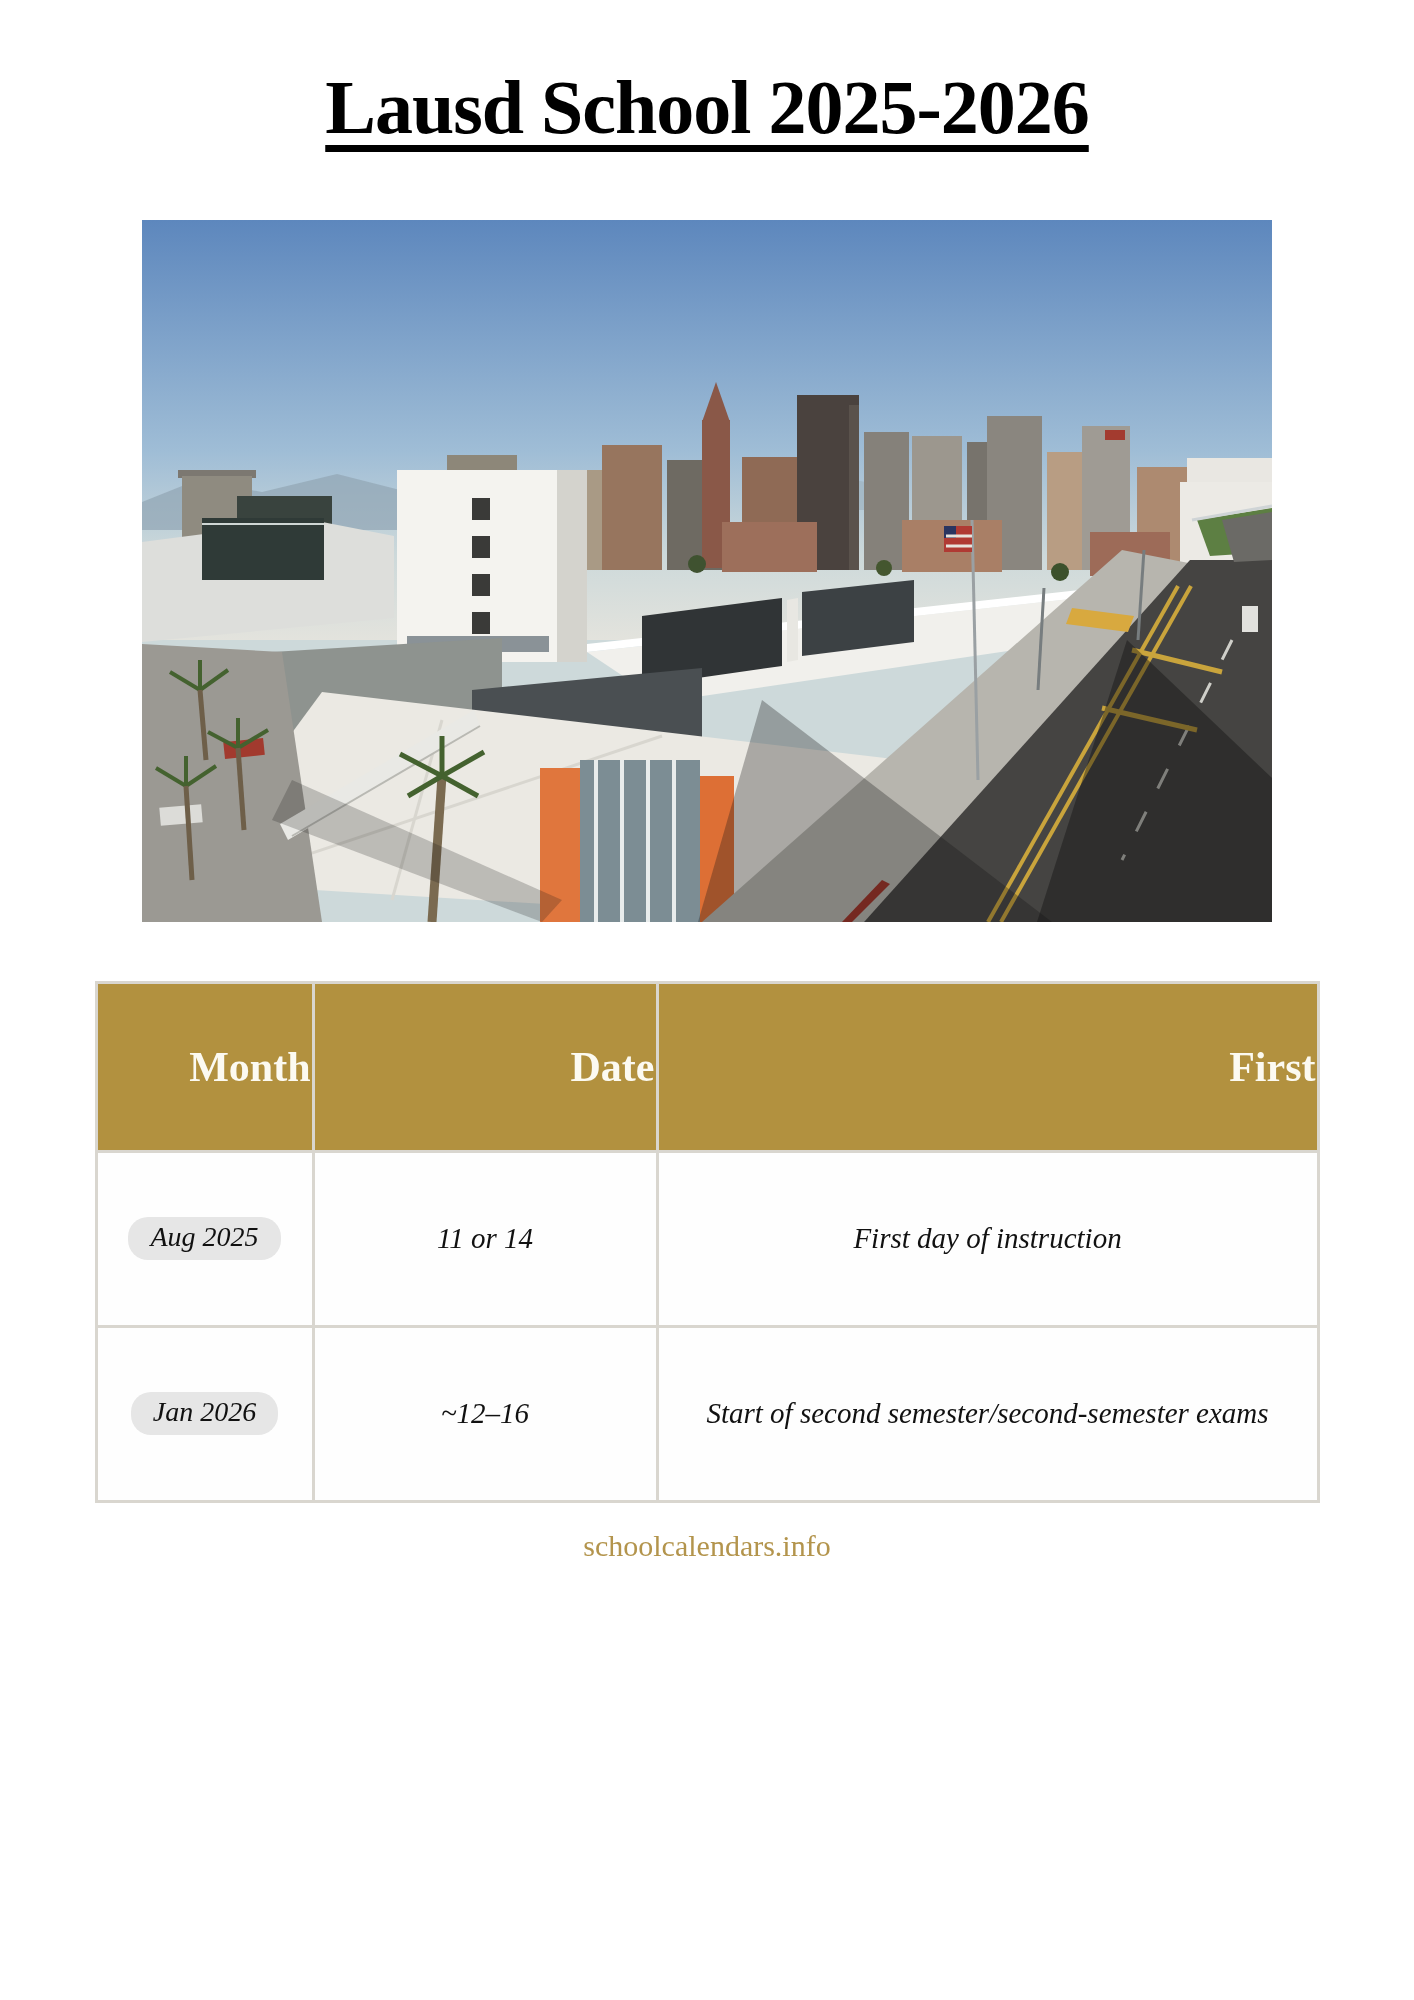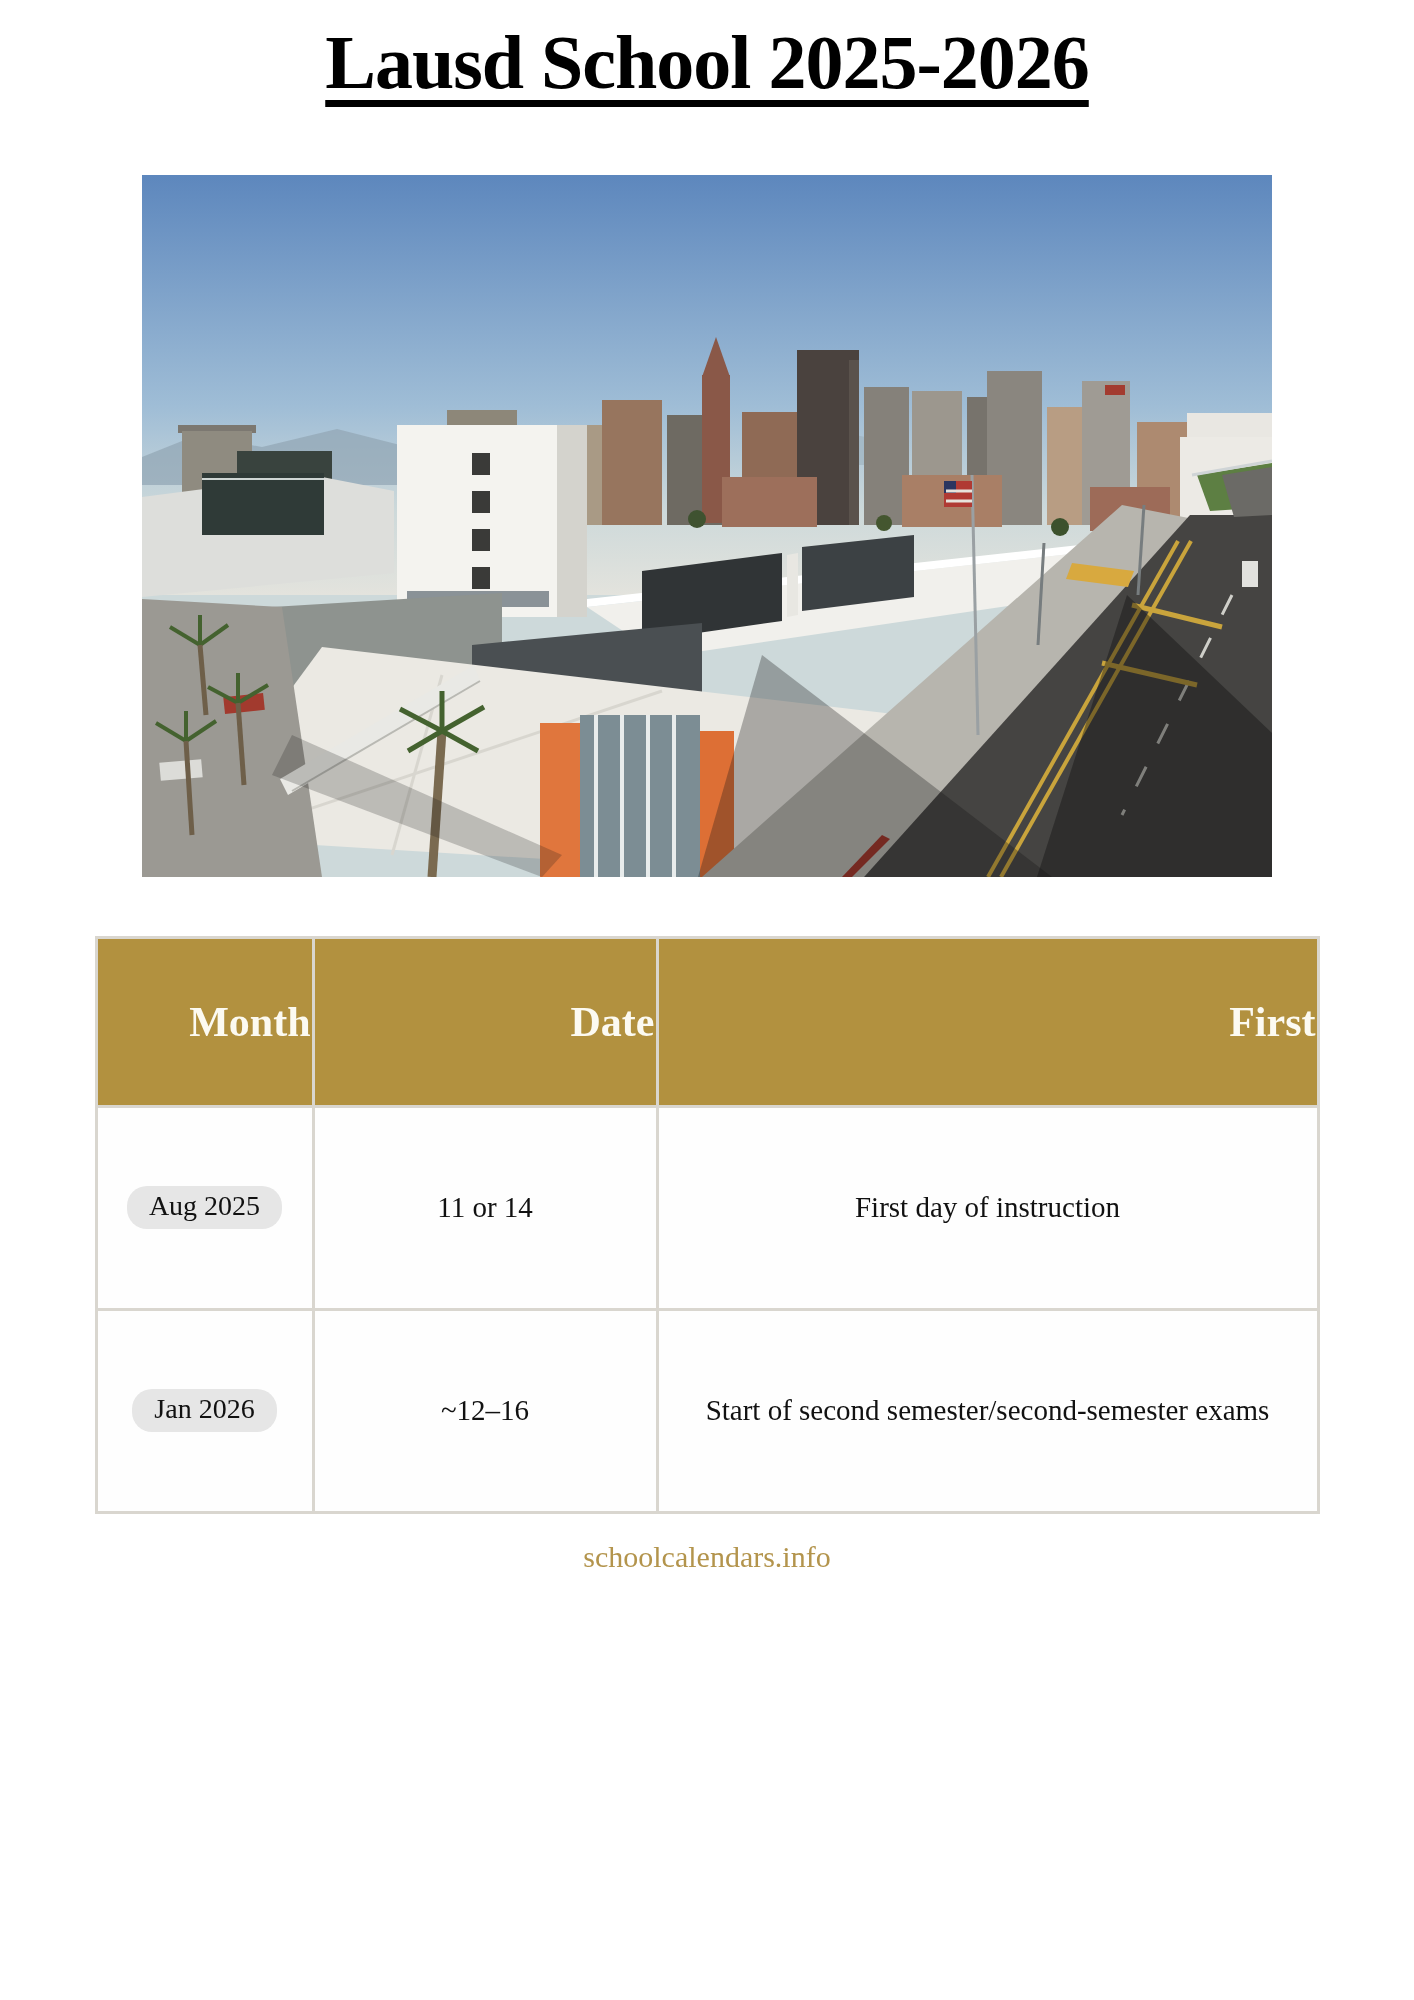--- a/index.html
+++ b/index.html
@@ -9,7 +9,7 @@
     color:#1a1a1a;position:relative;overflow:hidden;
   }
   .page-title{
-    margin:23px auto 0;width:fit-content;
+    margin:68px auto 0;width:fit-content;
     font-size:76px;font-weight:bold;line-height:1.05;
     color:#000;text-align:center;
     text-decoration:underline;

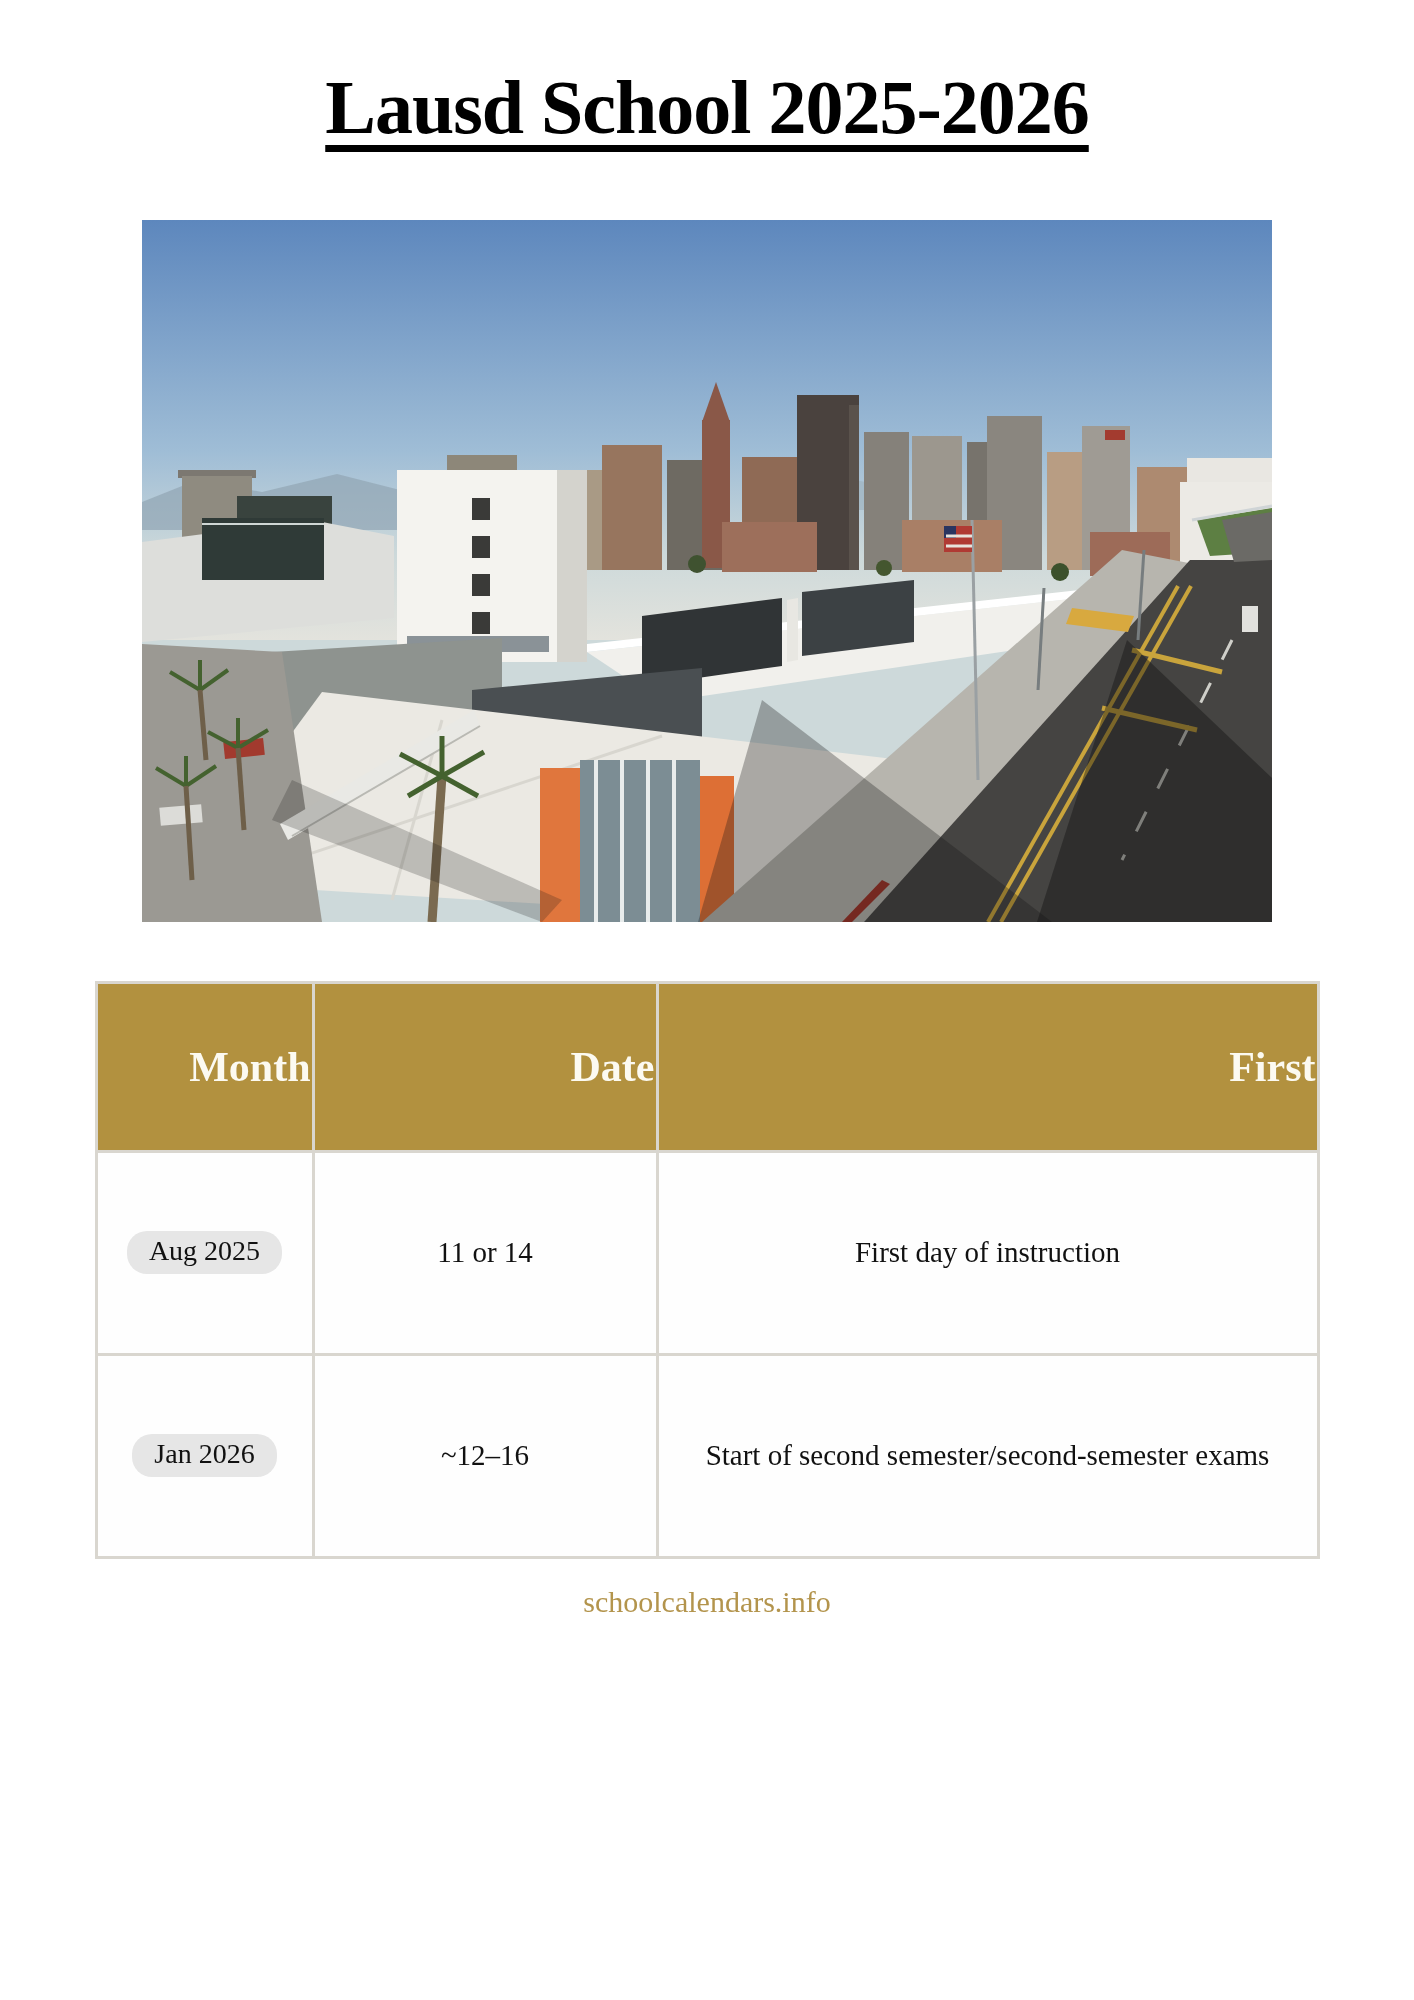--- a/index.html
+++ b/index.html
@@ -37,7 +37,7 @@
   table.events td{
     height:164px;background:#fefefe;color:#111;
     font-size:29px;text-align:center;vertical-align:middle;
-    border:3px solid #d9d6cf;padding:18px 10px;
+    border:3px solid #d9d6cf;padding:4px 10px;font-style:italic;
   }
   .month-pill{
     display:inline-block;background:#e6e6e6;color:#111;

